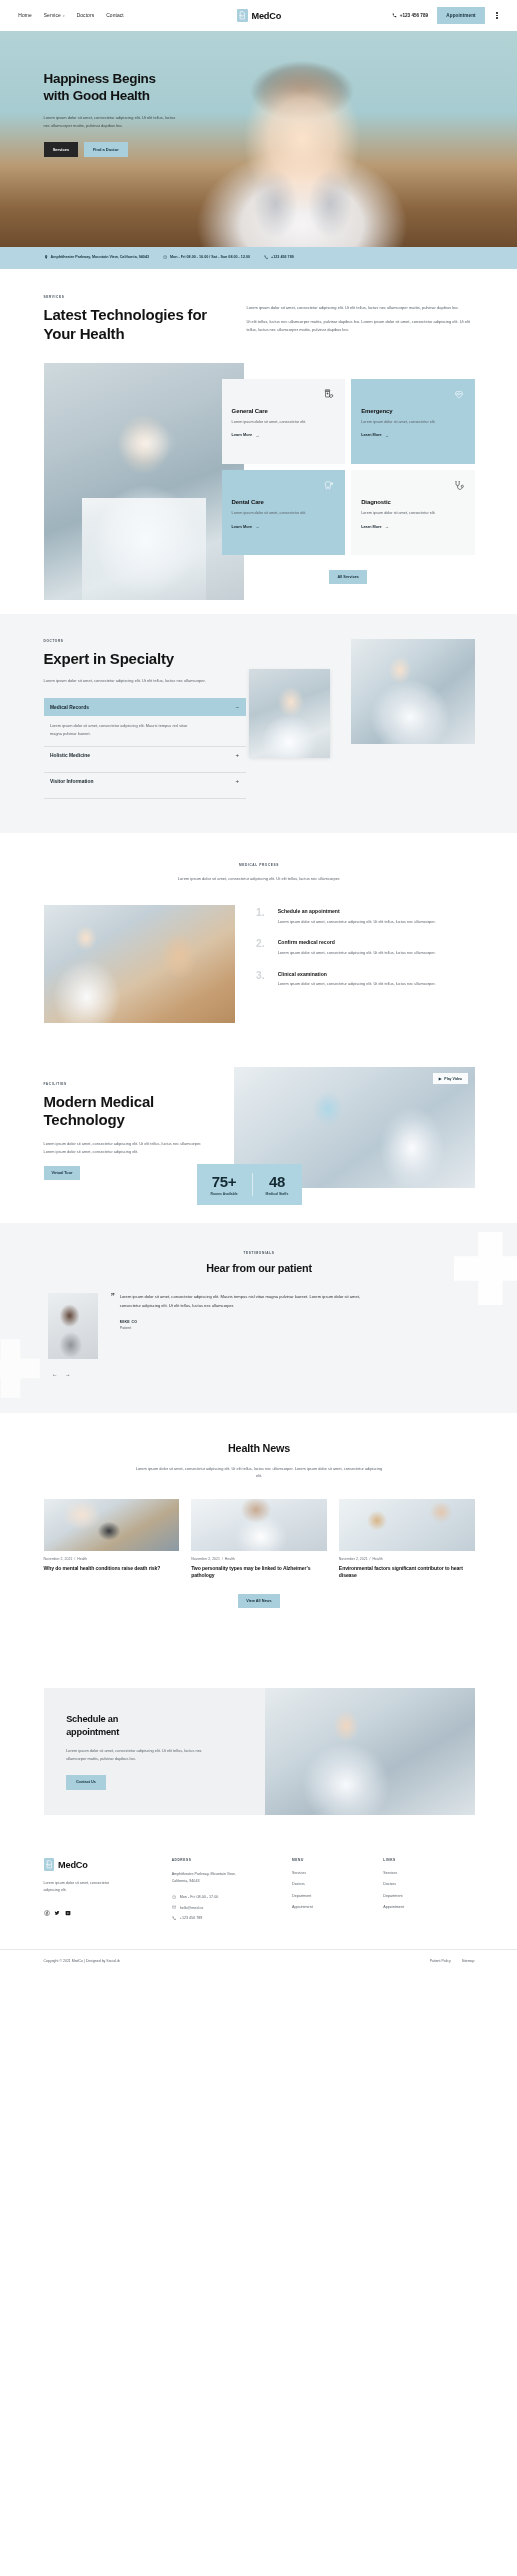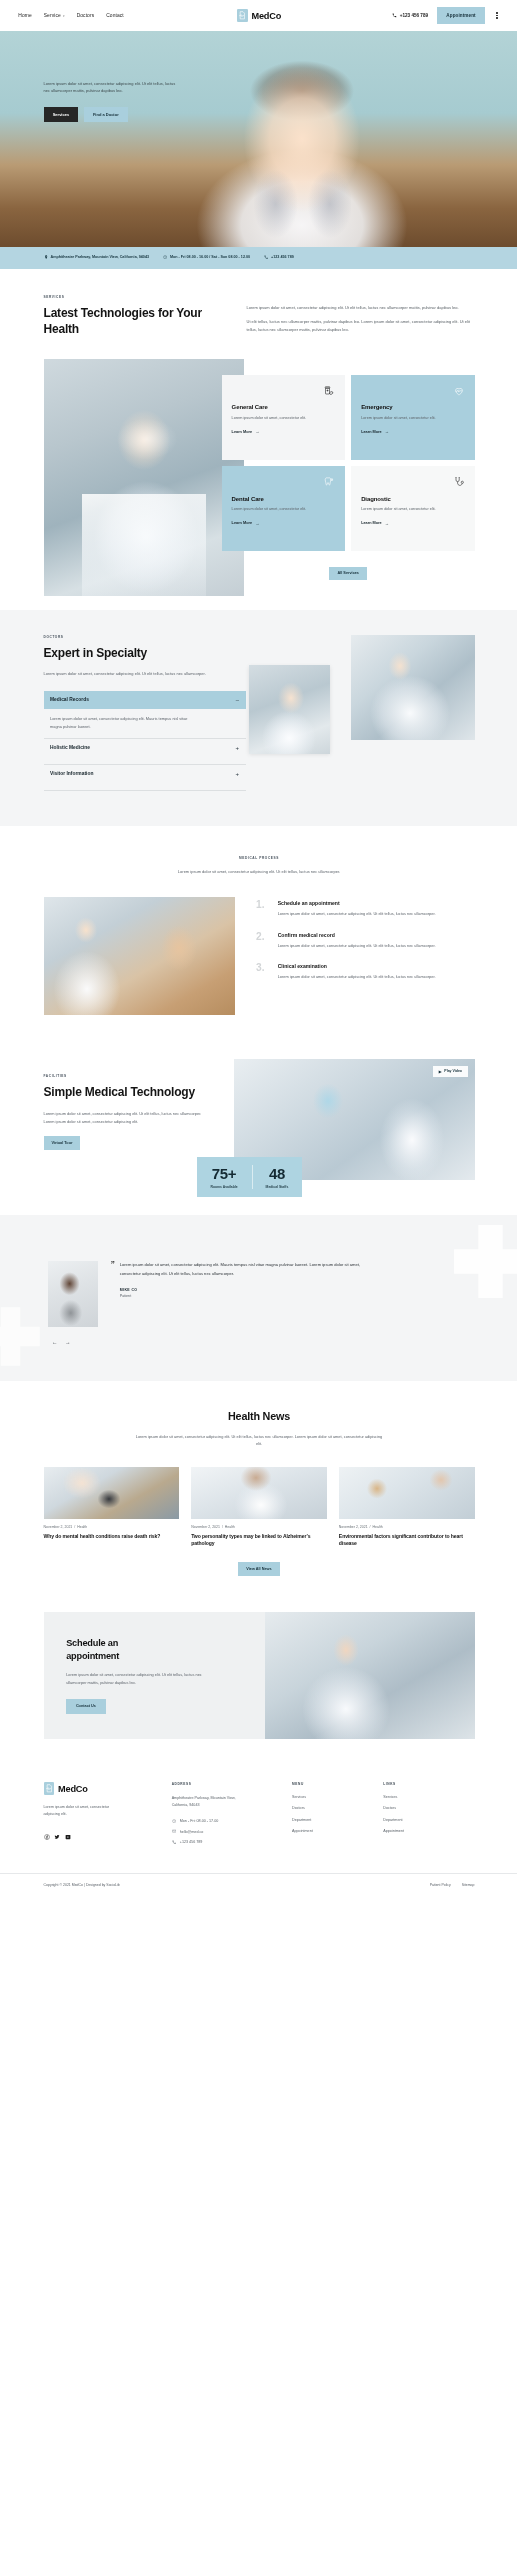--- a/index.html
+++ b/index.html
@@ -328,6 +328,10 @@
   <div class="hero">
     <div class="hero-photo"></div>
     <div class="hero-inner">
+      <h1>
+        <span>Happiness Begins</span><br>
+        <span>with Good Health</span>
+      </h1>
       <p>Lorem ipsum dolor sit amet, consectetur adipiscing elit. Ut elit tellus, luctus nec ullamcorper mattis, pulvinar dapibus leo.</p>
       <div class="hero-btns">
         <button class="btn-dark">Services</button>

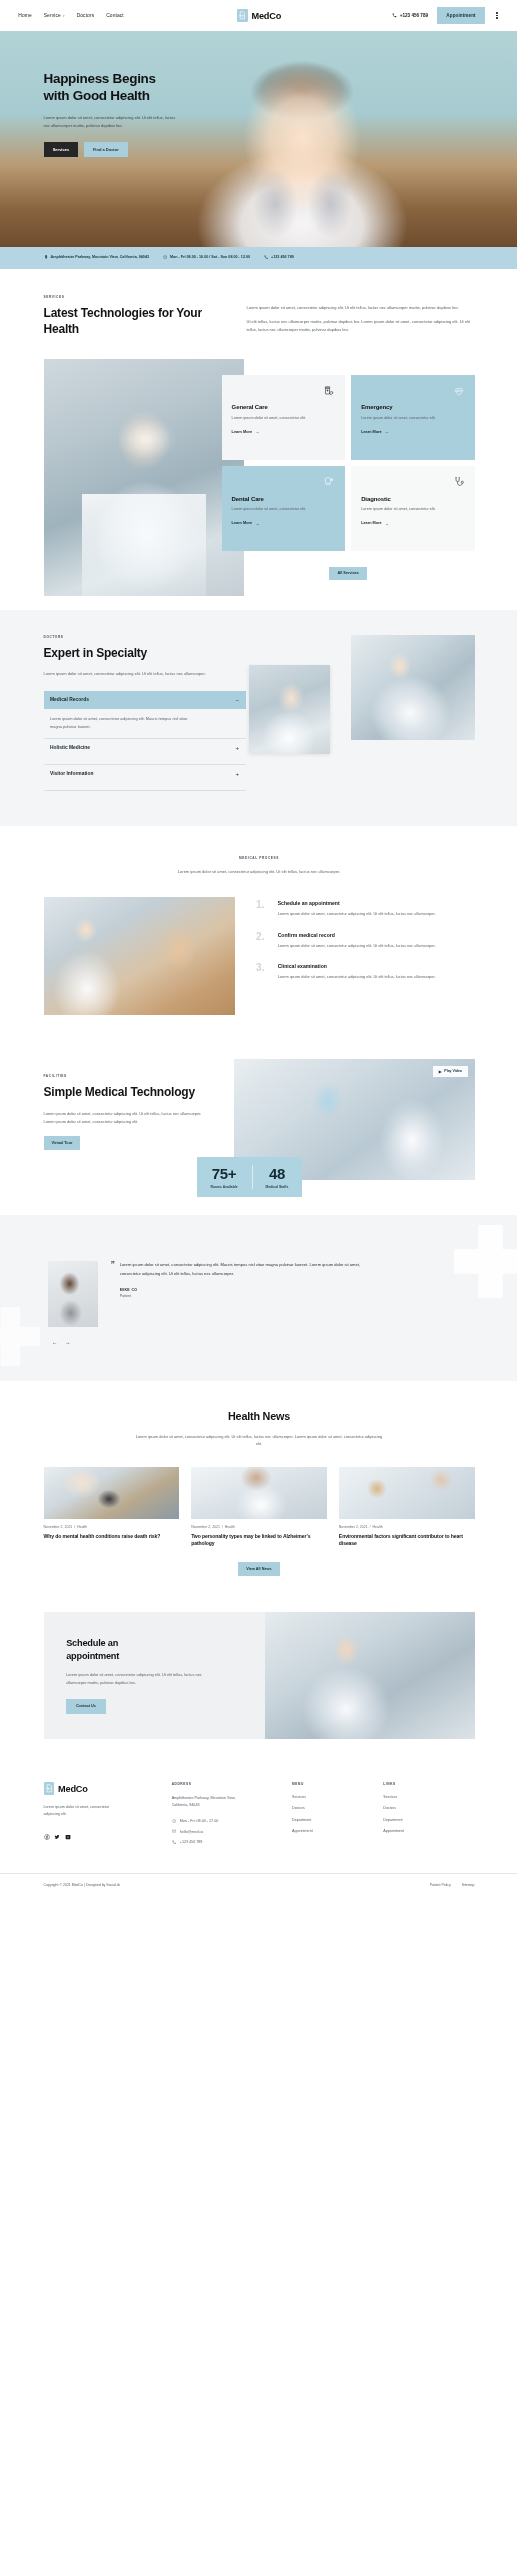--- a/index.html
+++ b/index.html
@@ -84,7 +84,7 @@
   
   .sec-services { padding:26px 0 0; background:#fff; }
   .eyebrow { font-size:3.2px; font-weight:bold; letter-spacing:0.6px; color:#46515c; text-transform:uppercase; }
-  .h2 { font-size:12px; font-weight:bold; color:#141414; line-height:1.26; letter-spacing:-0.2px; }
+  .h2 { font-size:15px; font-weight:bold; color:#141414; line-height:1.26; letter-spacing:-0.2px; }
   .svc-head { display:flex; gap:25px; }
   .svc-head-l { width:178px; }
   .svc-head-l .h2 { margin-top:7px; }

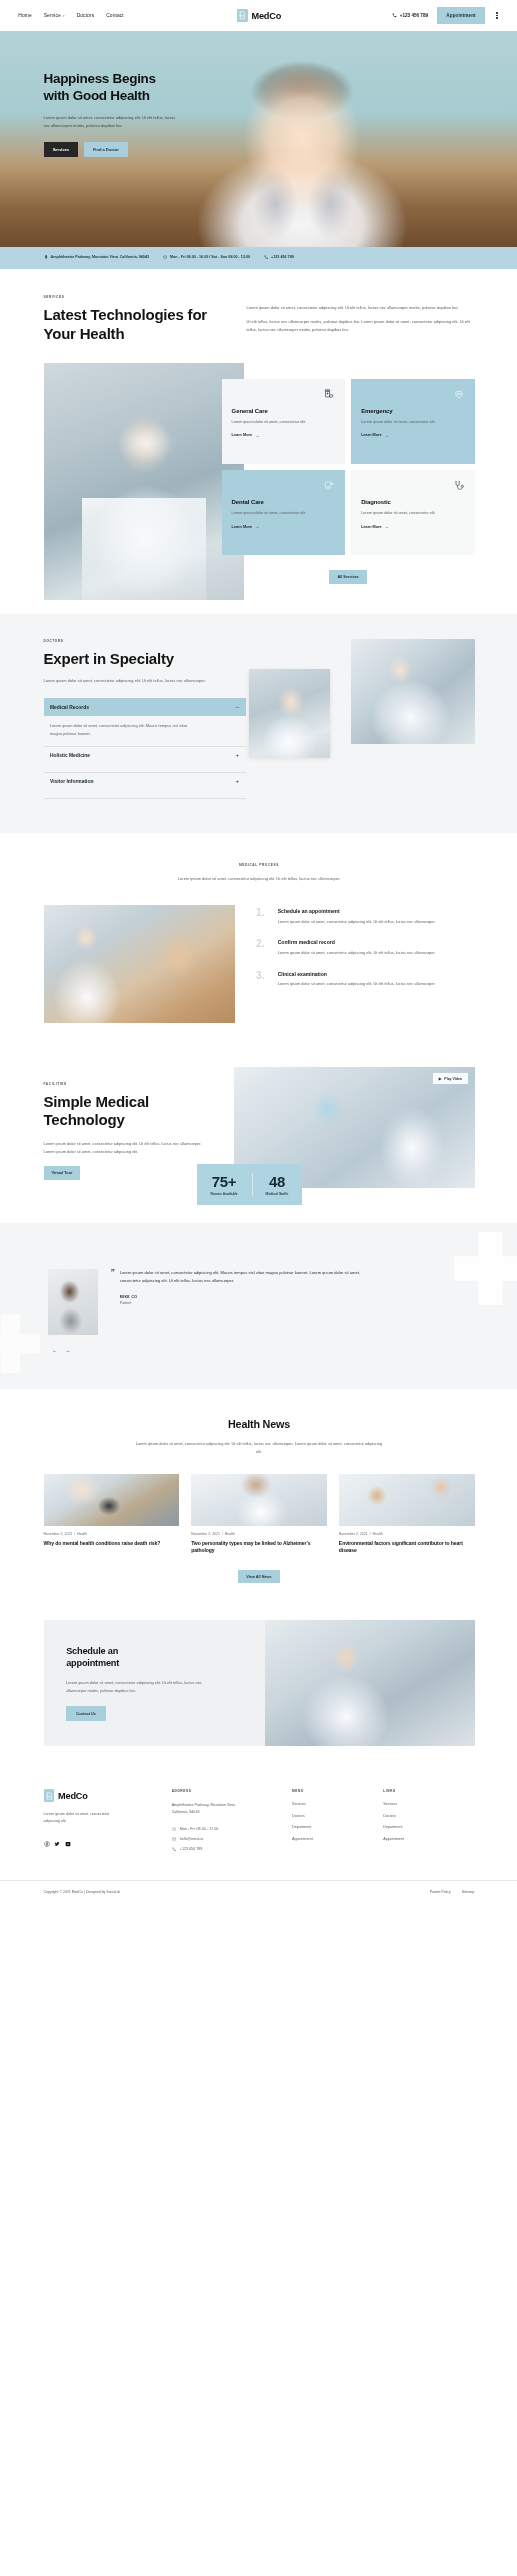--- a/index.html
+++ b/index.html
@@ -530,7 +530,7 @@
       <div class="fac-row">
         <div class="fac-left">
           <div class="eyebrow">FACILITIES</div>
-          <div class="h2">Simple Medical Technology</div>
+          <div class="h2">Modern Medical Technology</div>
           <p>Lorem ipsum dolor sit amet, consectetur adipiscing elit. Ut elit tellus, luctus nec ullamcorper. Lorem ipsum dolor sit amet, consectetur adipiscing elit.</p>
           <button class="btn-pill">Virtual Tour</button>
         </div>

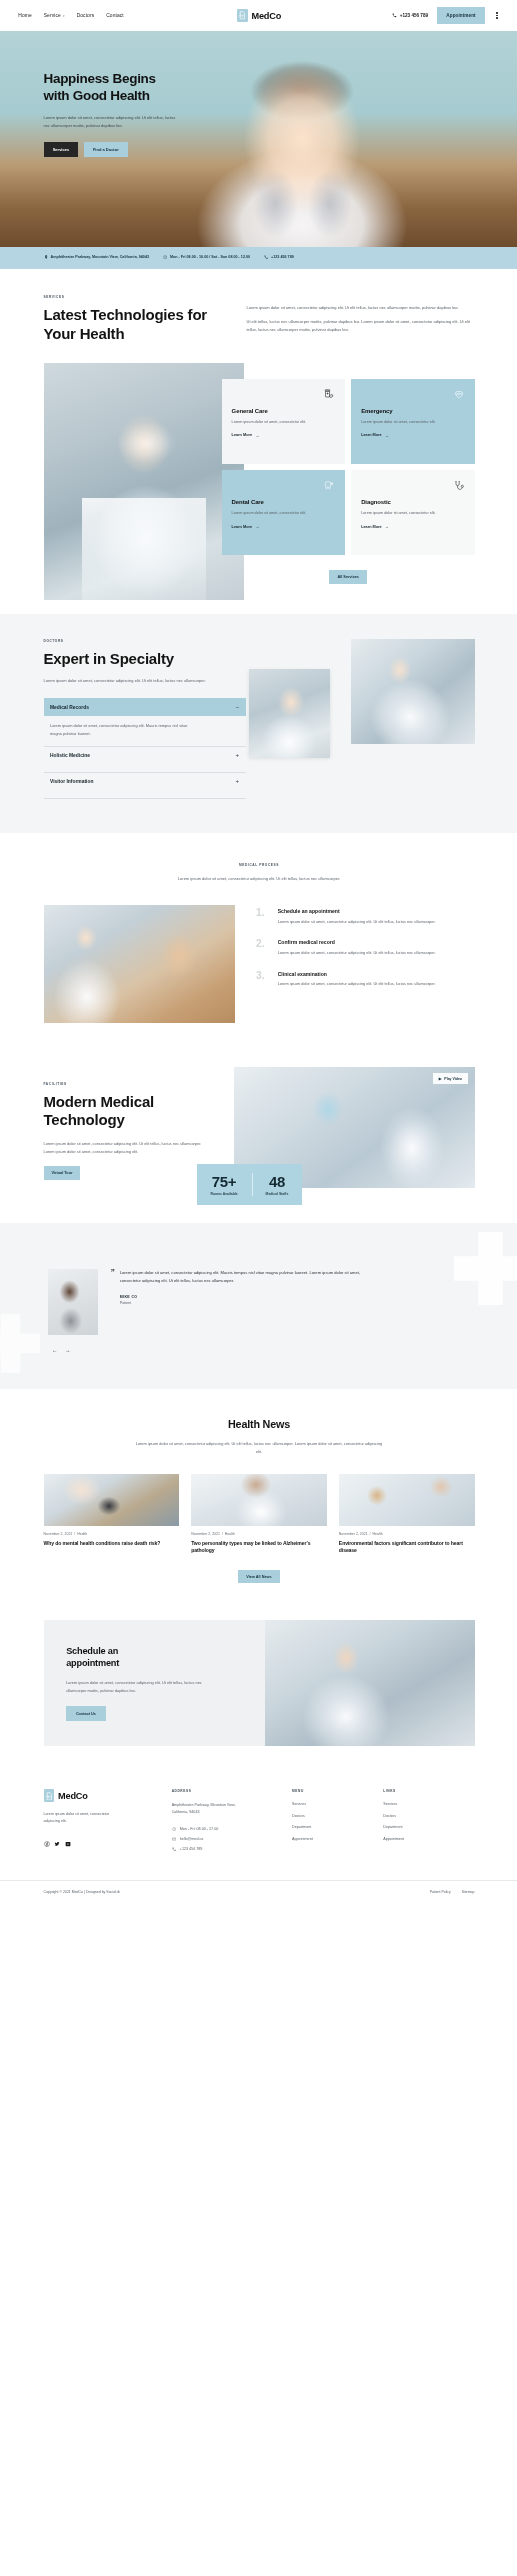--- a/index.html
+++ b/index.html
@@ -568,6 +568,10 @@
         </svg>
     </span>
     <div class="container">
+      <div class="testi-head">
+        <div class="eyebrow">TESTIMONIALS</div>
+        <div class="h2">Hear from our patient</div>
+      </div>
       <div class="testi-row">
         <div class="testi-photo"></div>
         <div class="testi-body">

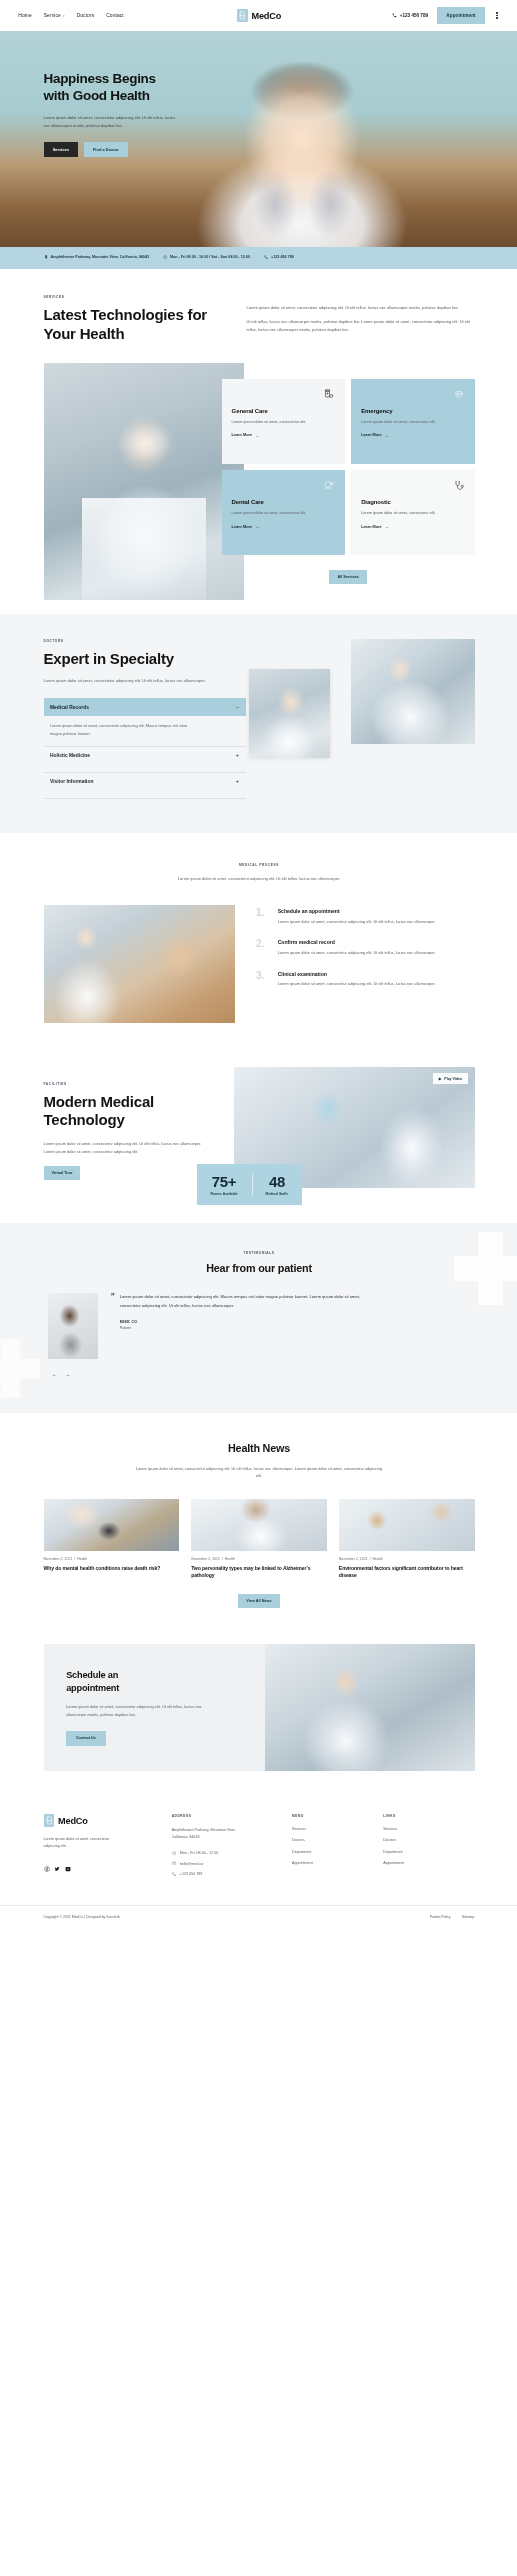--- a/index.html
+++ b/index.html
@@ -252,7 +252,7 @@
 
   
   .sec-cta { padding:4.3px 0 18.3px; background:#fff; }
-  .cta-box { display:flex; background:#eff1f2; }
+  .cta-box { display:flex; background:#eff1f2;margin-top:44px; }
   .cta-left { width:221px; padding:25px 22.7px; }
   .cta-left h2 { font-size:9.2px; font-weight:bold; line-height:1.38; color:#121212; letter-spacing:-0.2px; }
   .cta-left p { font-size:3.9px; line-height:2; color:#5c636a; margin-top:8.6px; max-width:156px; }

